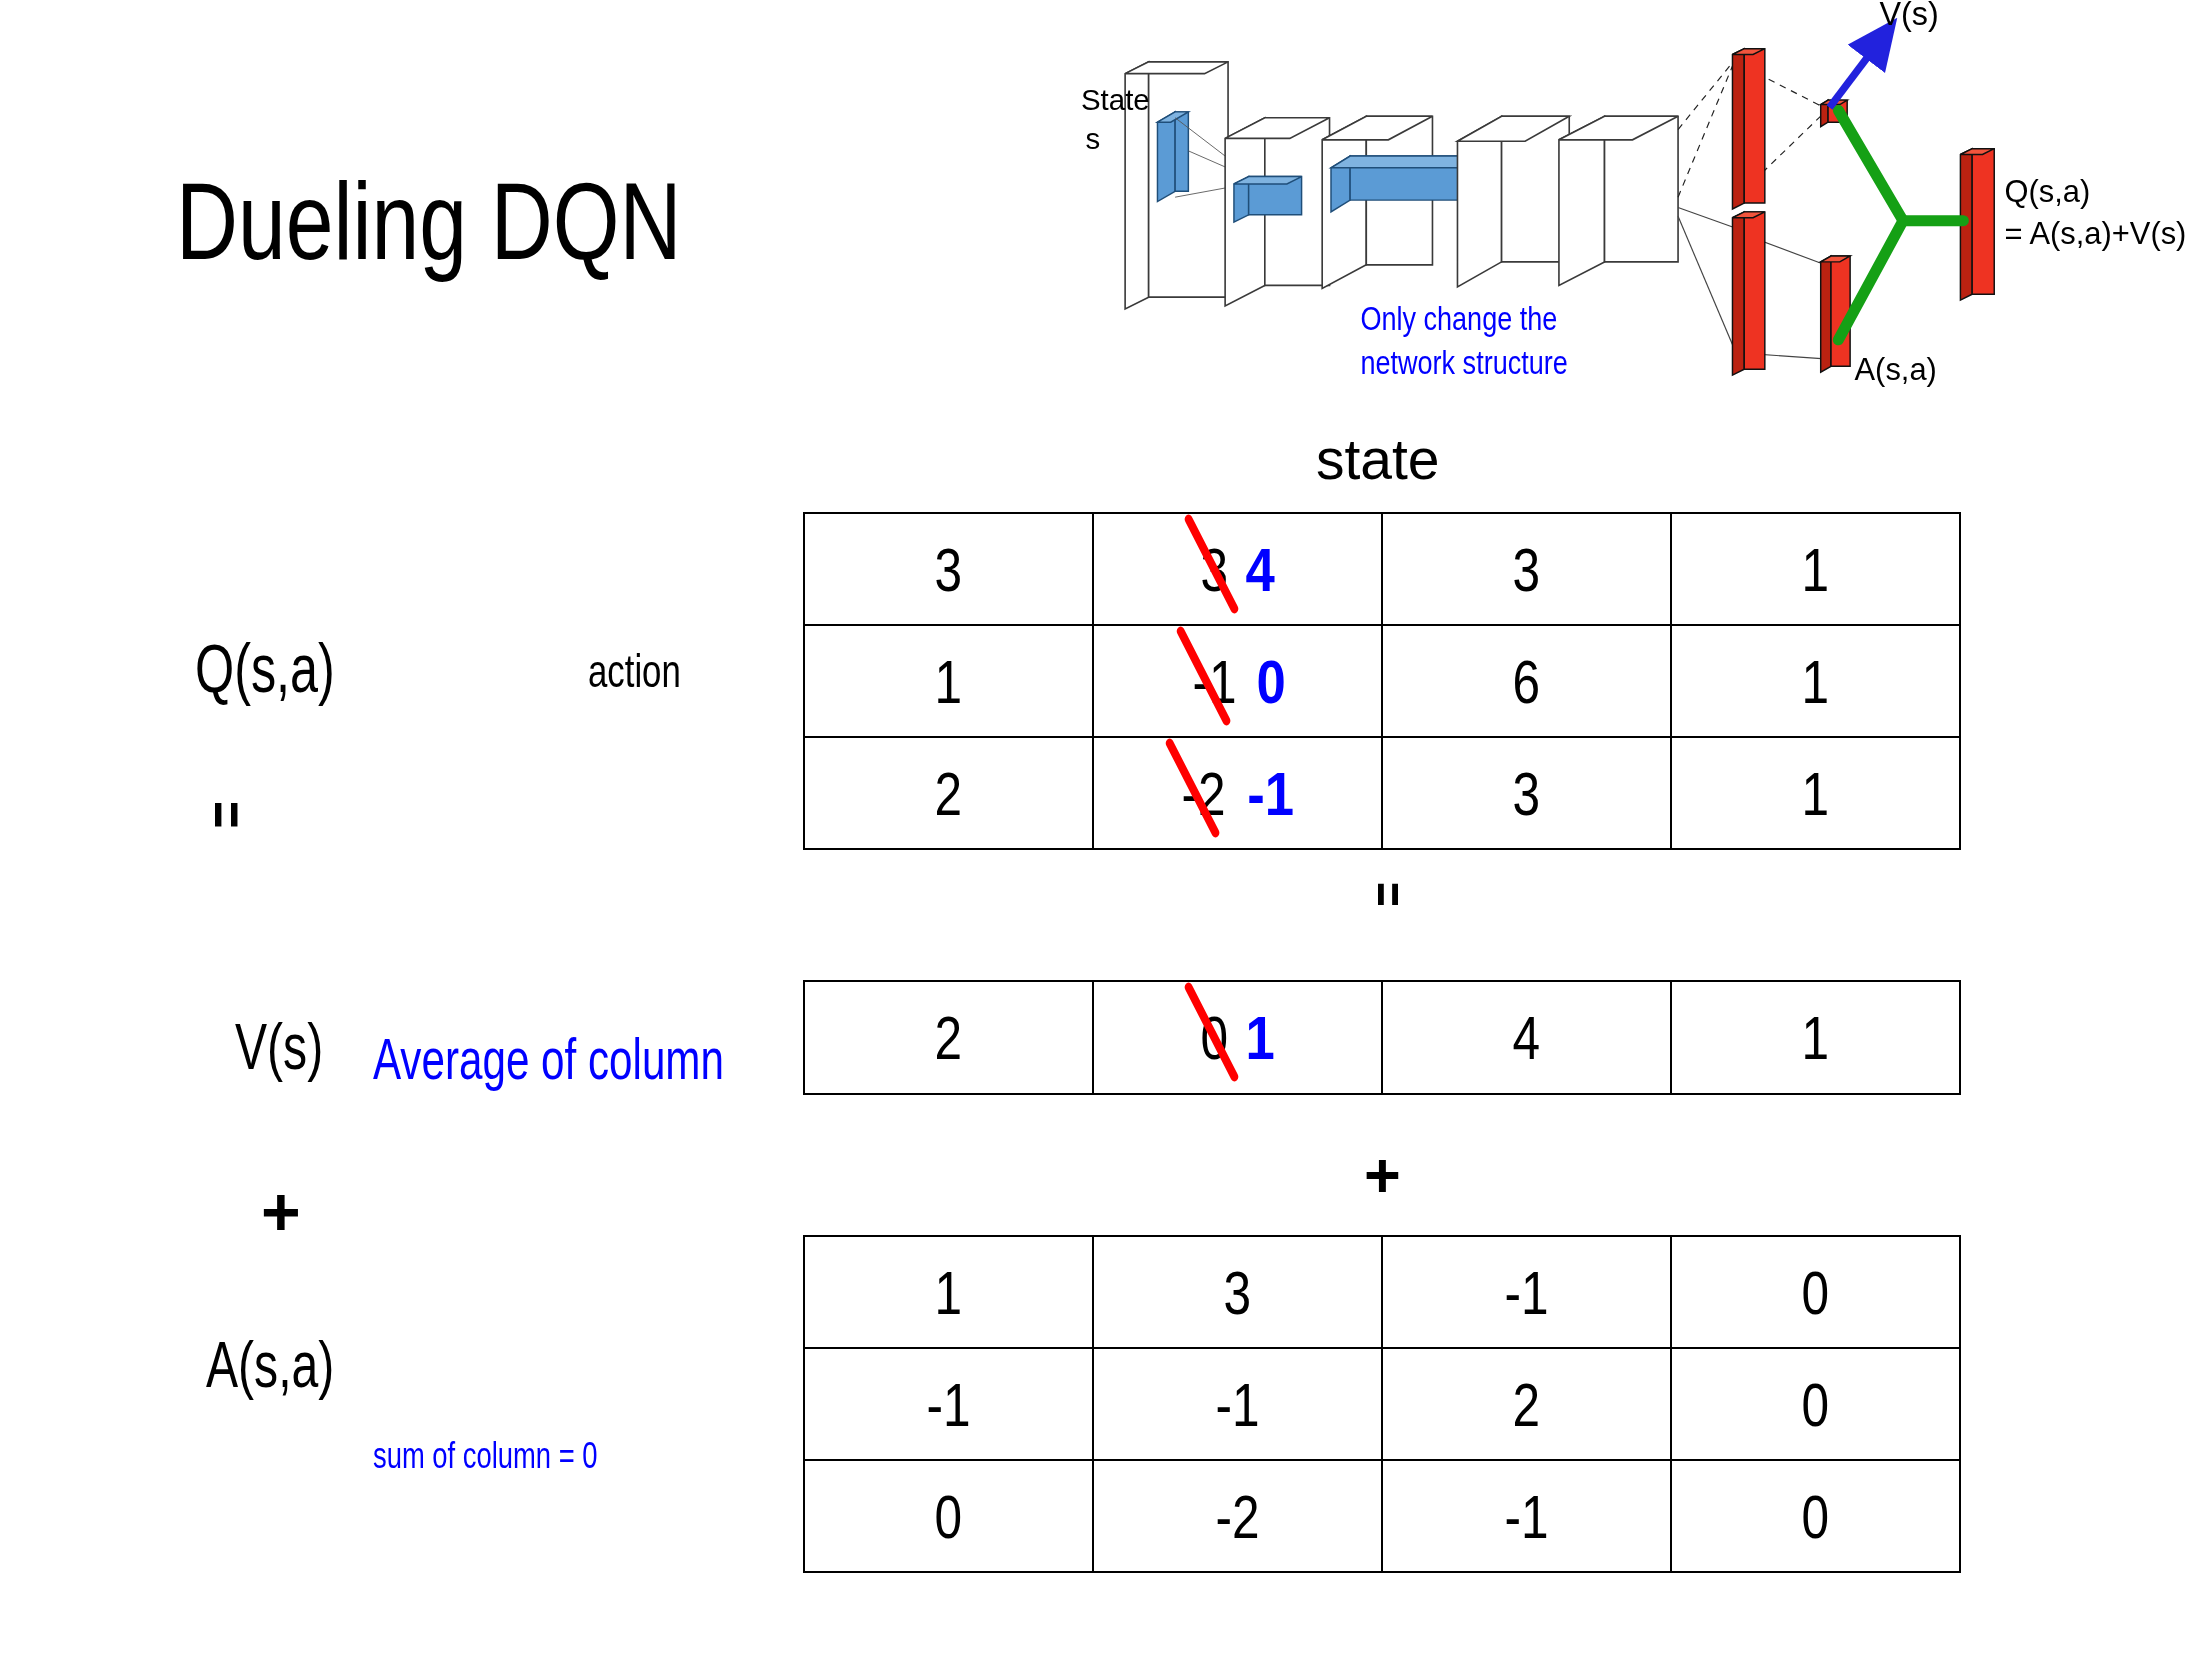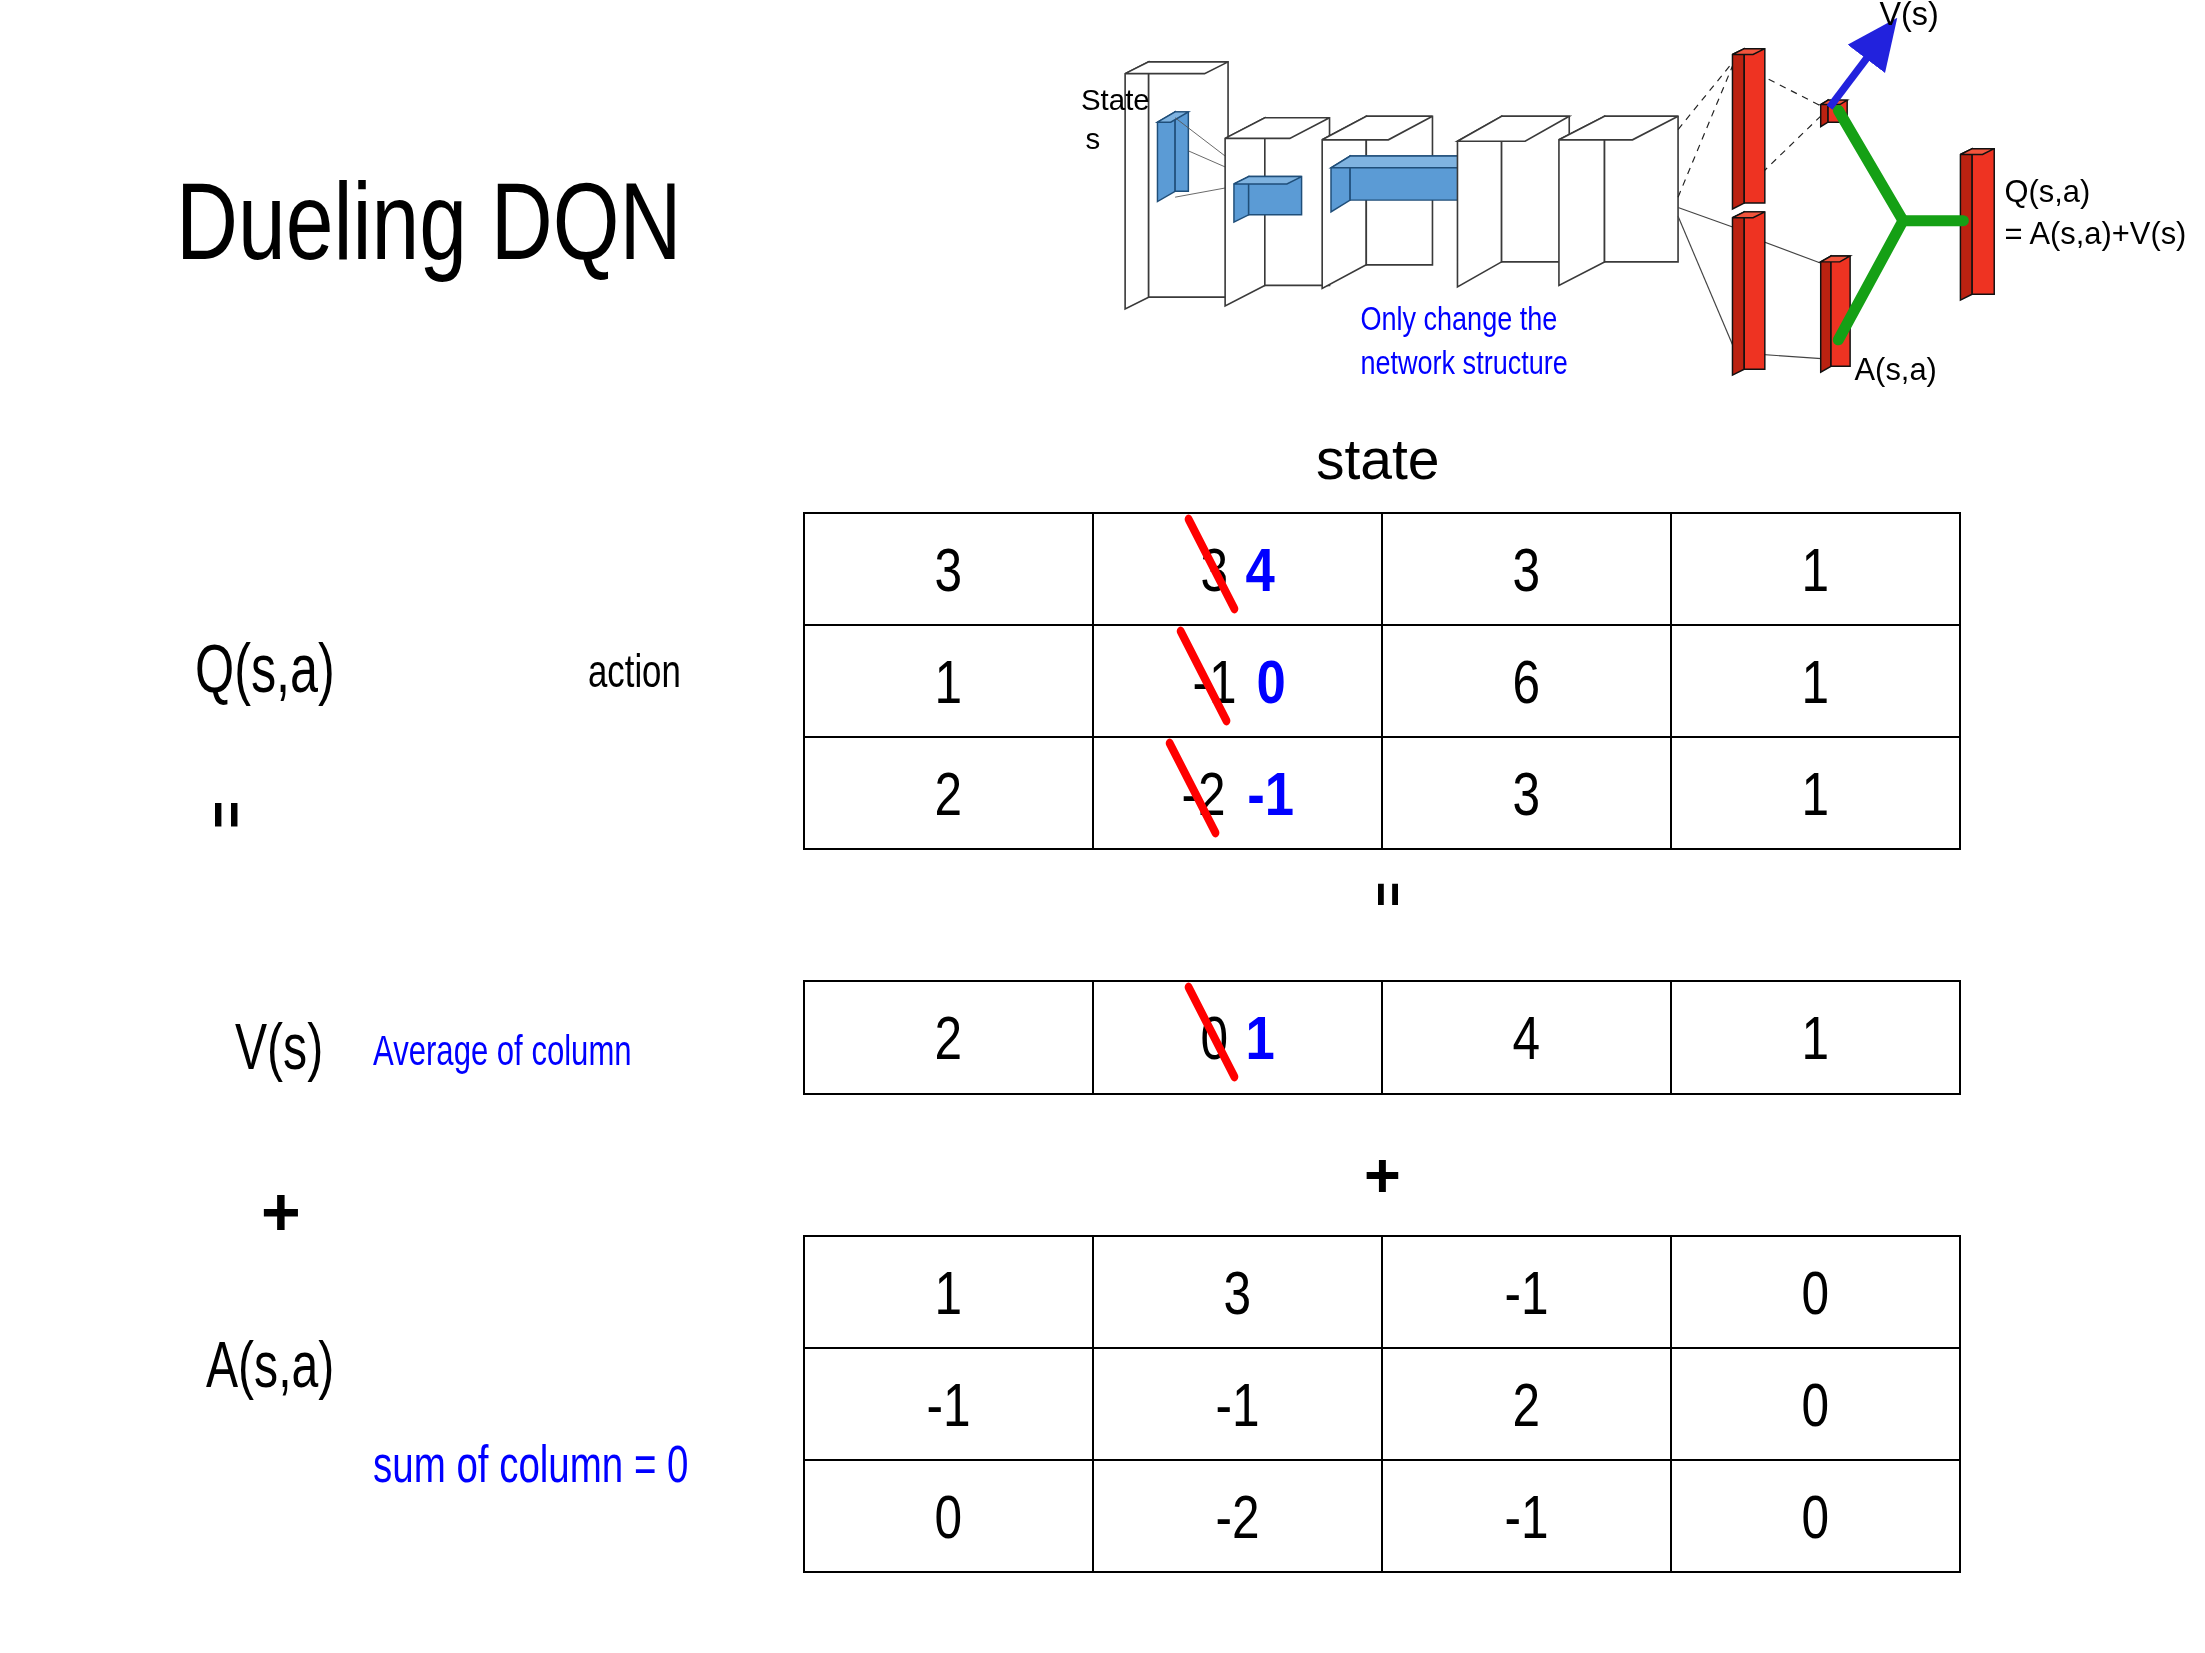--- a/index.html
+++ b/index.html
@@ -44,7 +44,7 @@
   #label-plus1{left:261px;top:1172px;font-size:68px;font-weight:700;}
   #label-plus2{left:1364px;top:1139px;font-size:63px;font-weight:700;}
   #label-a{left:206px;top:1327px;font-size:65px;}
-  #note-avg{left:373px;top:1025px;font-size:42px;line-height:1.22;width:412px;}
+  #note-avg{left:373px;top:1025px;font-size:57px;line-height:1.22;width:412px;}
   #note-sum{left:373px;top:1433px;font-size:52px;line-height:1.22;width:441px;}
 
   

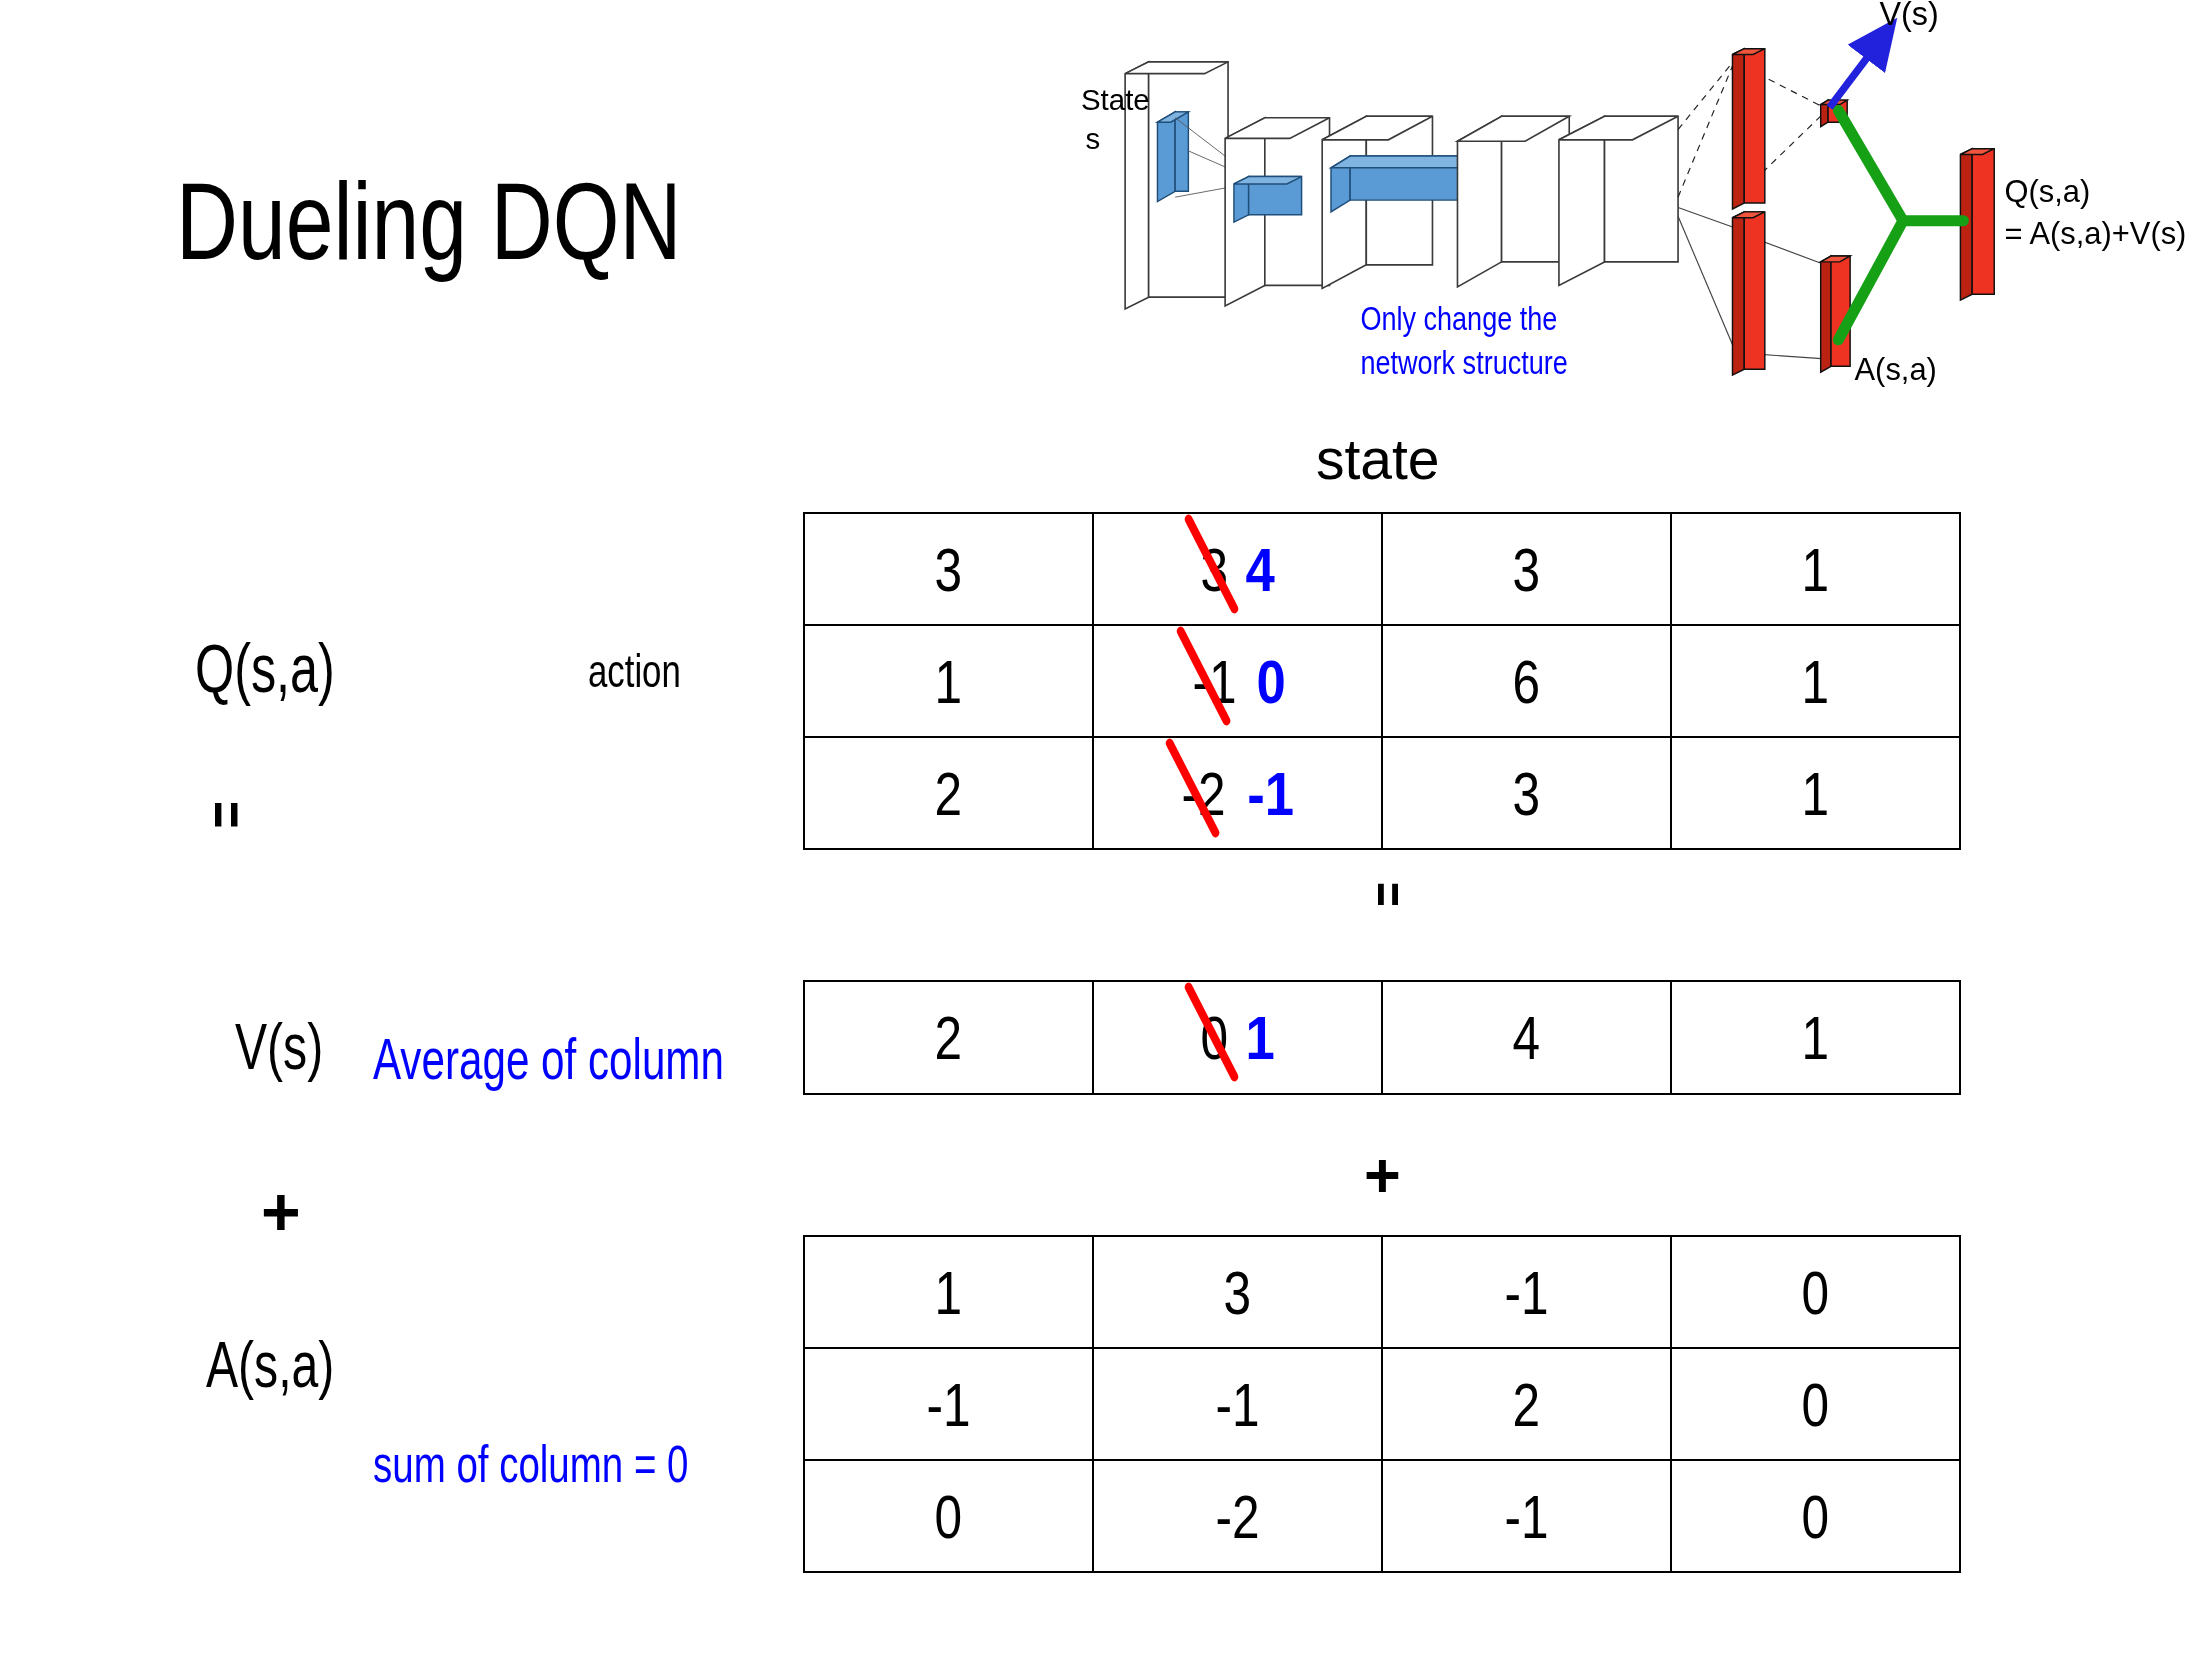--- a/index.html
+++ b/index.html
@@ -45,7 +45,7 @@
   #label-plus2{left:1364px;top:1139px;font-size:63px;font-weight:700;}
   #label-a{left:206px;top:1327px;font-size:65px;}
   #note-avg{left:373px;top:1025px;font-size:57px;line-height:1.22;width:412px;}
-  #note-sum{left:373px;top:1433px;font-size:52px;line-height:1.22;width:441px;}
+  #note-sum{left:373px;top:1433px;font-size:37px;line-height:1.22;width:441px;}
 
   
   .grid{position:absolute;border-collapse:collapse;table-layout:fixed;}

